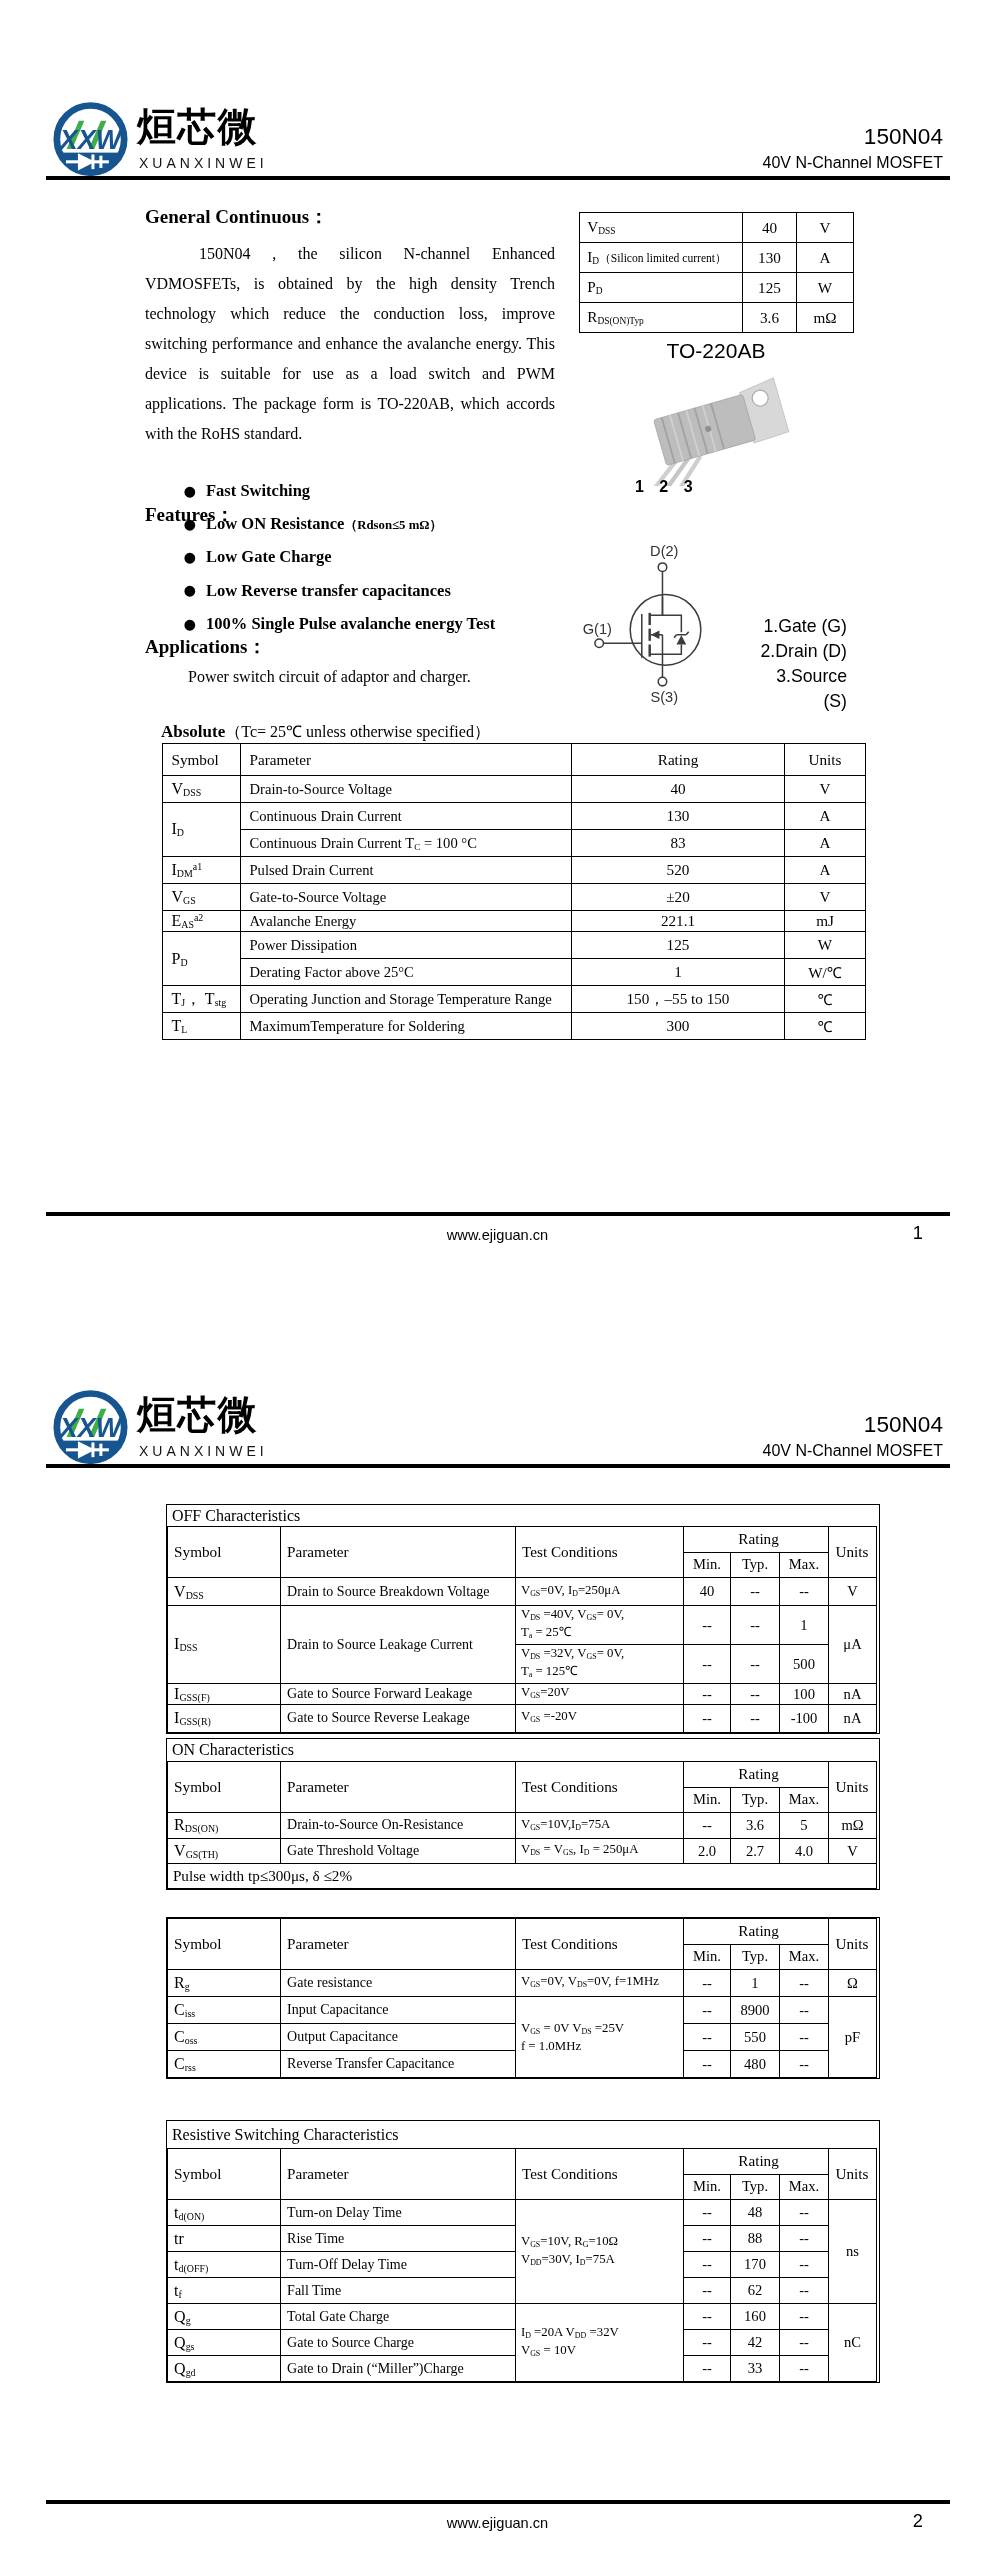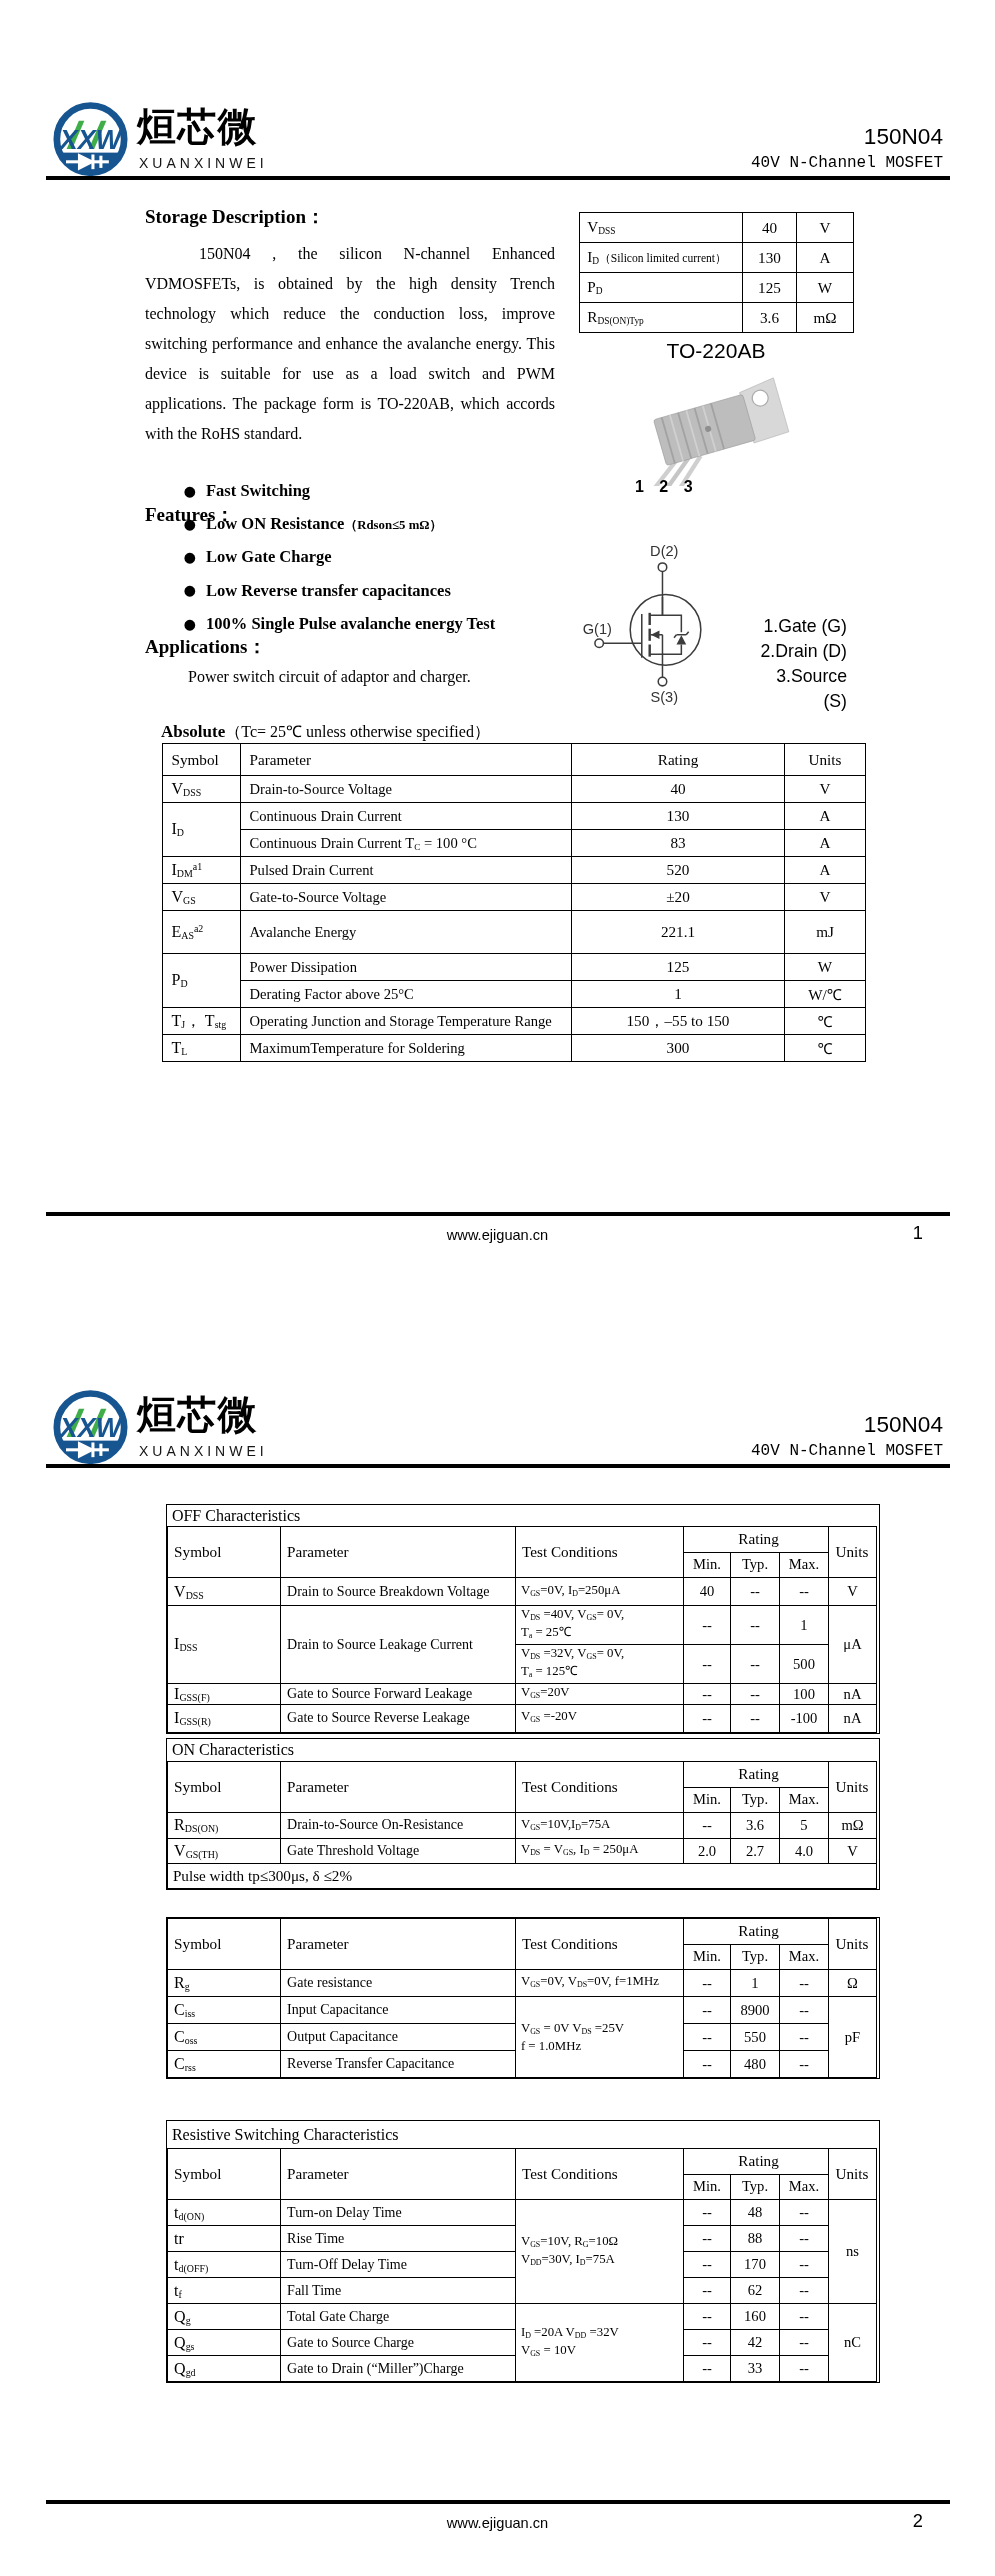--- a/index.html
+++ b/index.html
@@ -10,7 +10,7 @@
   .brand-cn{position:absolute;left:137px;top:106px;font-family:"DejaVu Sans",sans-serif;font-weight:900;font-size:39px;line-height:41px;letter-spacing:1.2px;}
   .brand-en{position:absolute;left:139px;top:155px;font-family:"Liberation Sans",sans-serif;font-size:14px;letter-spacing:4px;color:#151515;}
   .part-no{position:absolute;right:52px;top:124px;font-family:"Liberation Sans",sans-serif;font-size:22.6px;}
-  .subtitle{position:absolute;right:52px;top:154px;font-family:Liberation Mono, monospace;font-size:16px;}
+  .subtitle{position:absolute;right:52px;top:154px;font-family:Liberation Sans, sans-serif;font-size:16px;}
   .hdr-rule{position:absolute;left:46px;top:176px;width:904px;height:4.3px;background:#000;}
   
   .ftr-rule{position:absolute;left:46px;top:1212px;width:904px;height:3.7px;background:#000;}

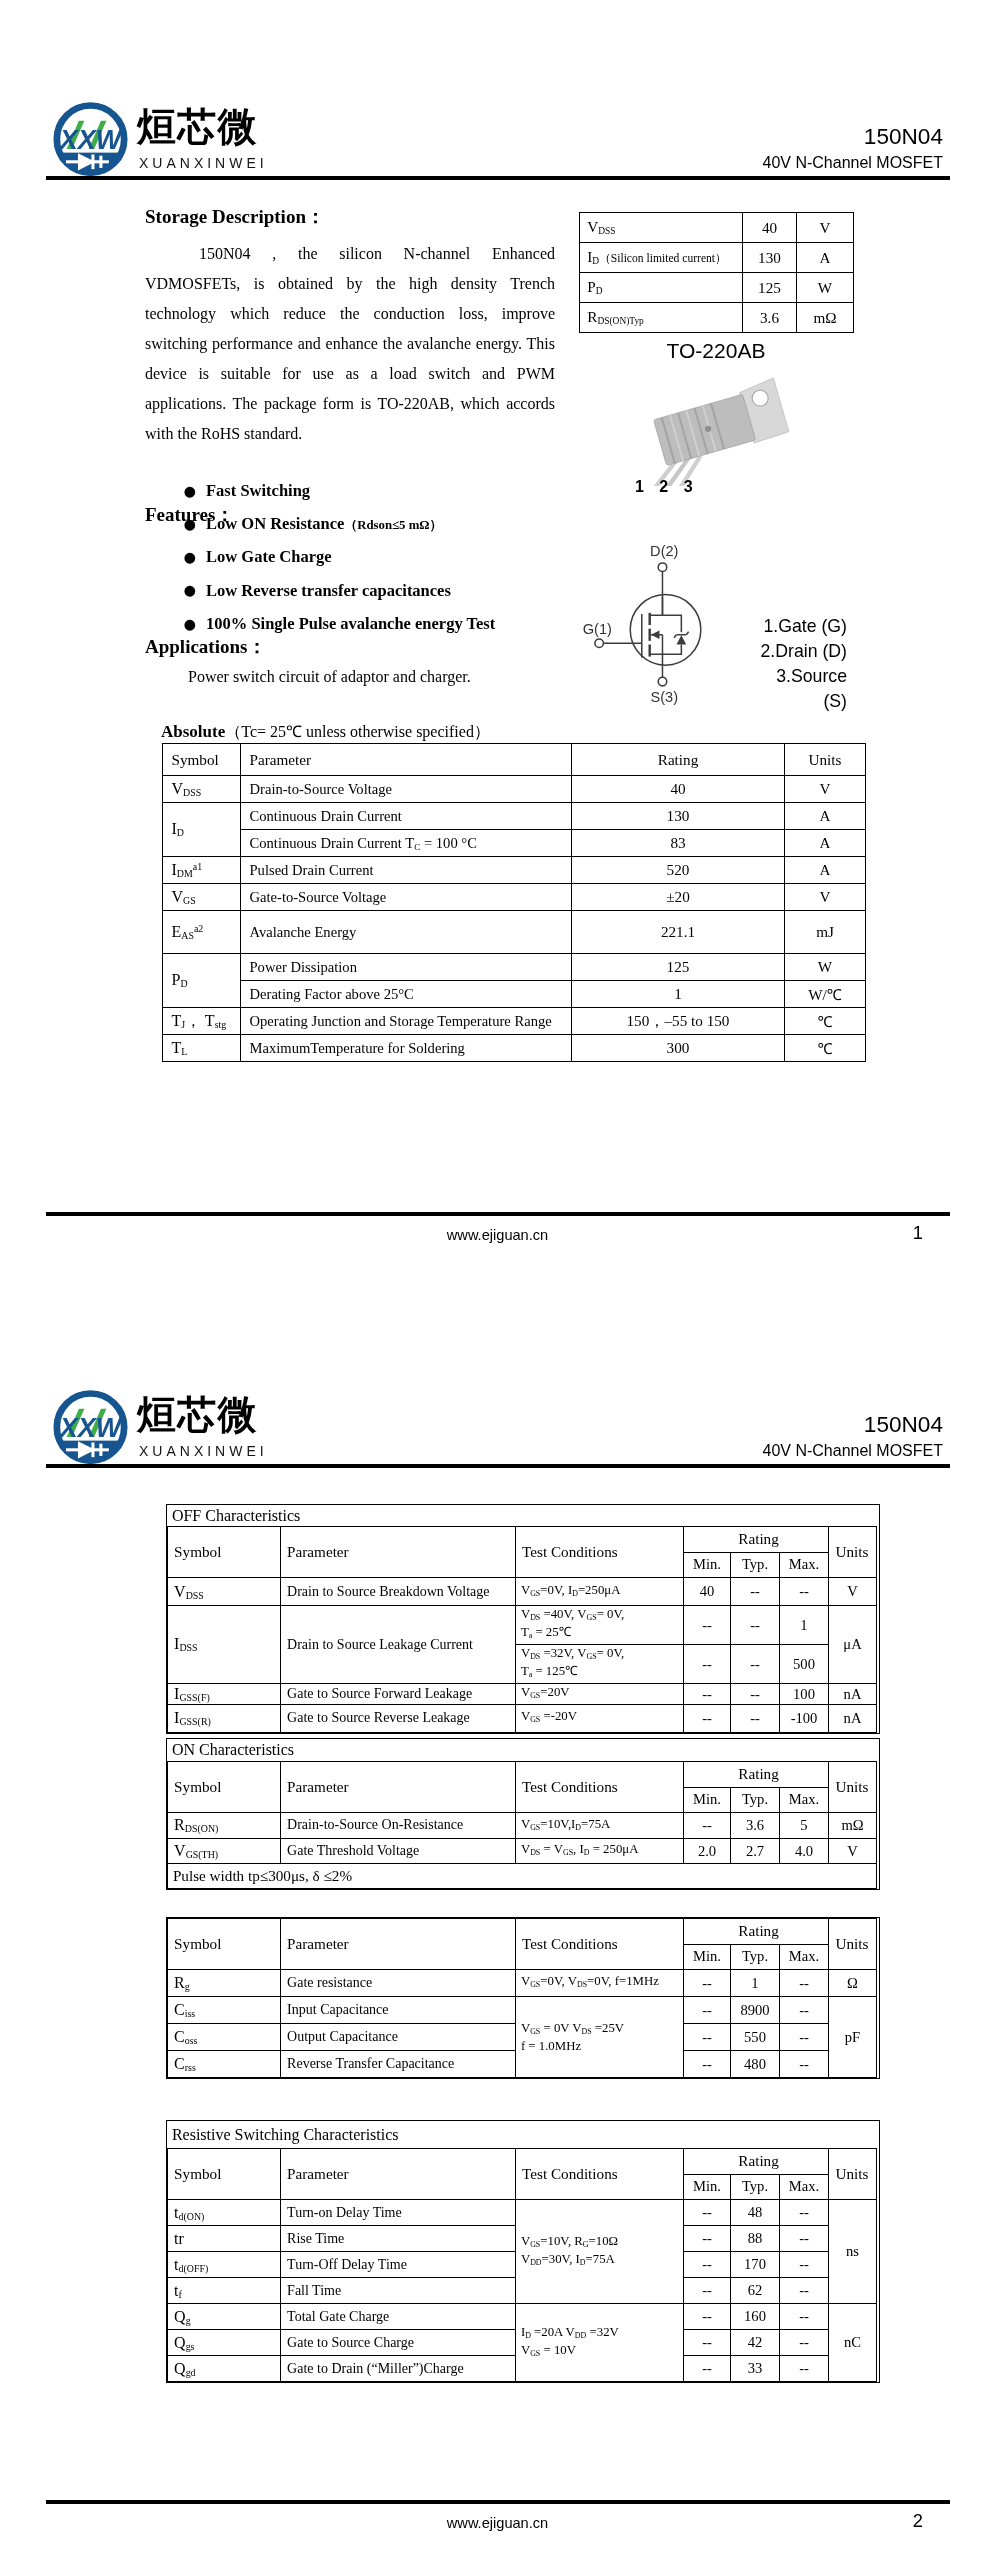--- a/index.html
+++ b/index.html
@@ -92,7 +92,7 @@
   <div class="subtitle">40V N-Channel MOSFET</div>
   <div class="hdr-rule"></div>
 
-  <div class="gd-head">Storage Description：</div>
+  <div class="gd-head">General Continuous：</div>
   <div class="gd-body">150N04 , the silicon N-channel Enhanced VDMOSFETs, is obtained by the high density Trench technology which reduce the conduction loss, improve switching performance and enhance the avalanche energy. This device is suitable for use as a load switch and PWM applications. The package form is TO-220AB, which accords with the RoHS standard.</div>
 
   <table class="sum-table">

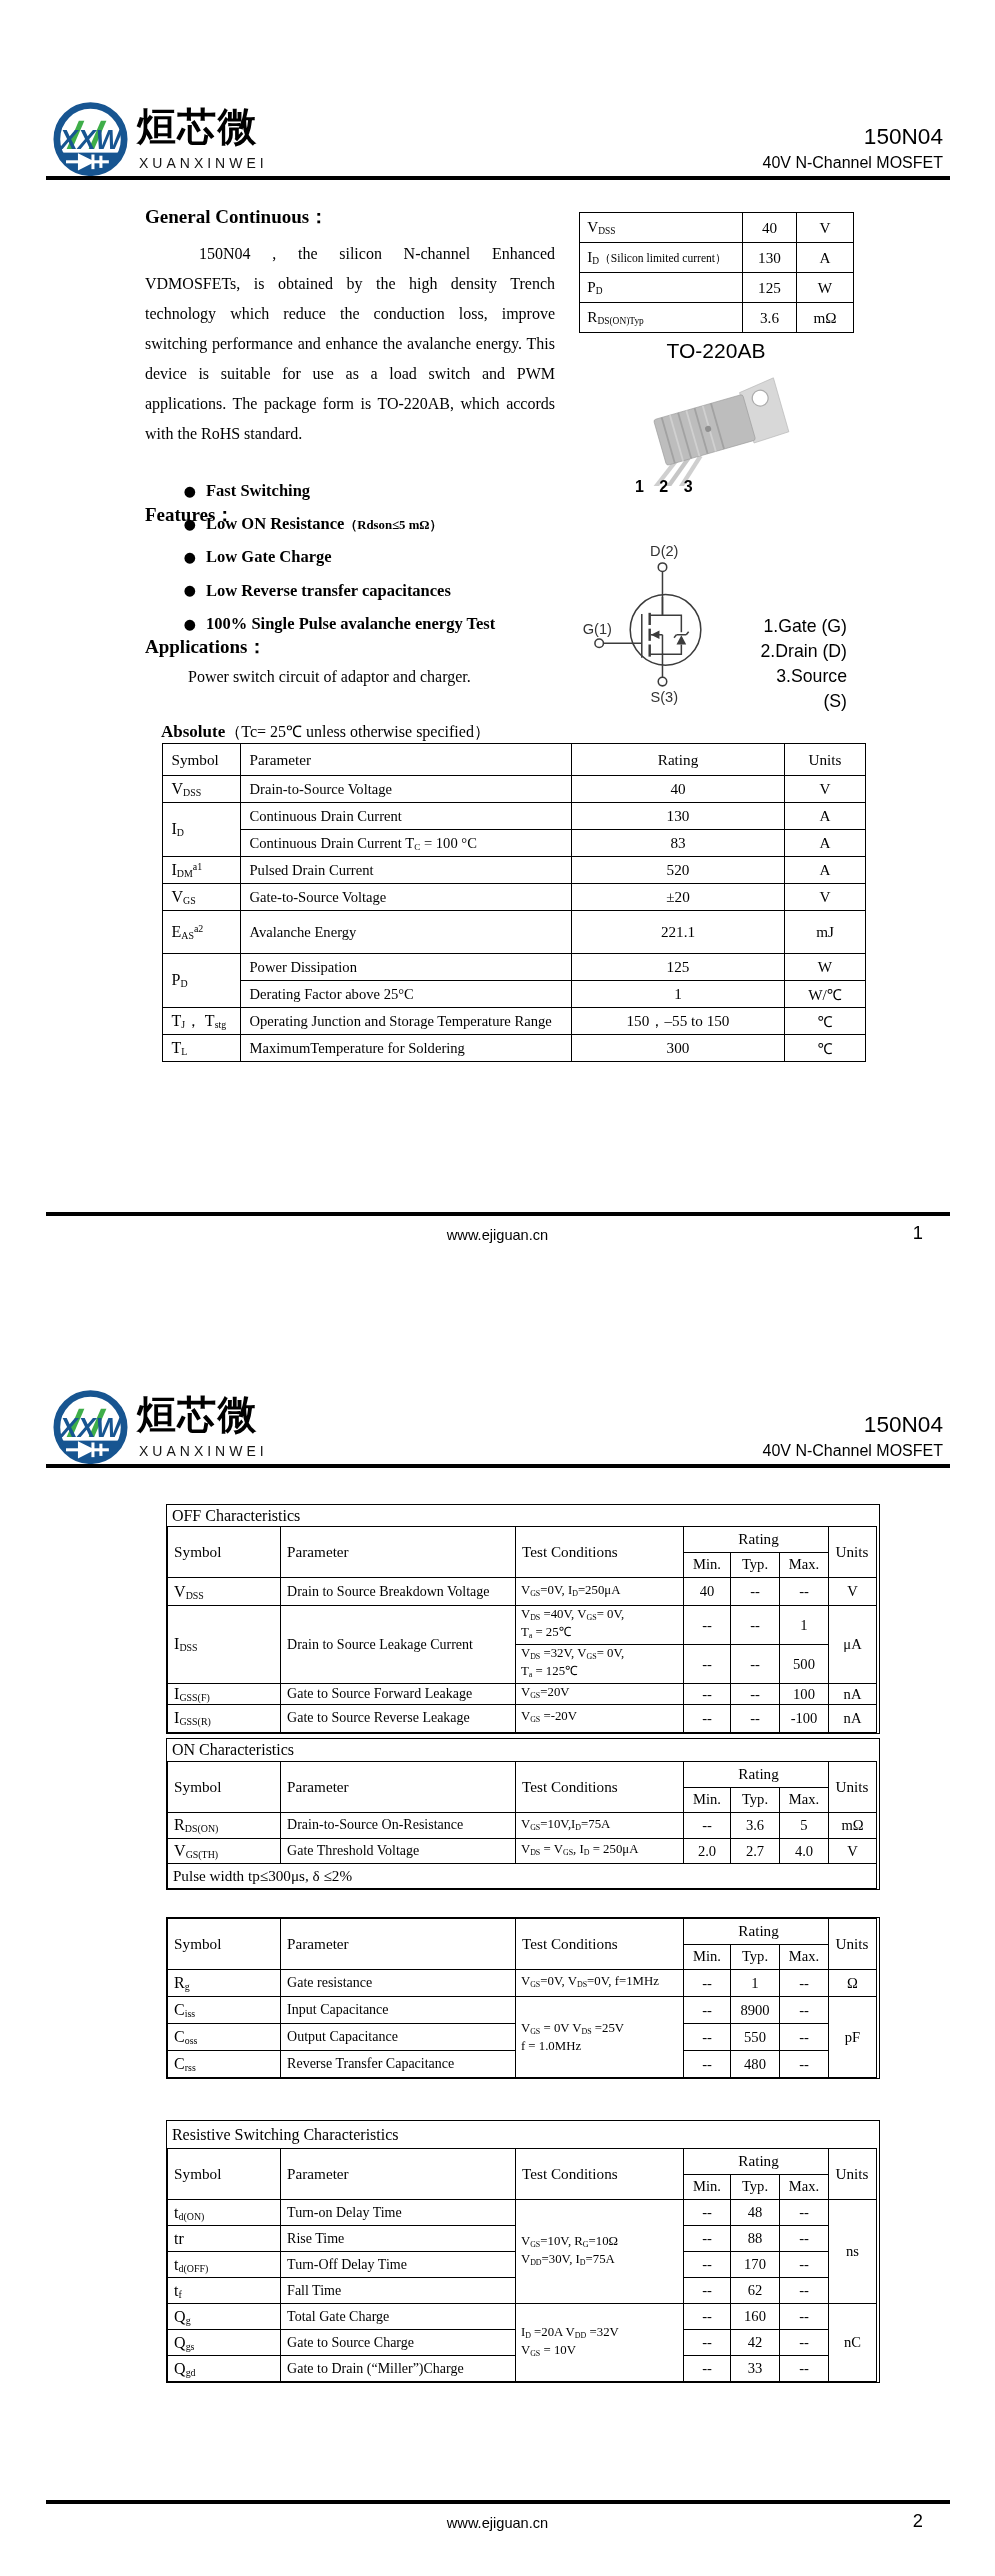--- a/index.html
+++ b/index.html
@@ -242,7 +242,7 @@
       <td class="ct">±20</td>
       <td class="ct">V</td>
     </tr>
-    <tr style="height:43px">
+    <tr style="height:21px">
       <td class="sy">E<sub>AS</sub><sup>a2</sup></td>
       <td class="pa">Avalanche Energy</td>
       <td class="ct">221.1</td>

